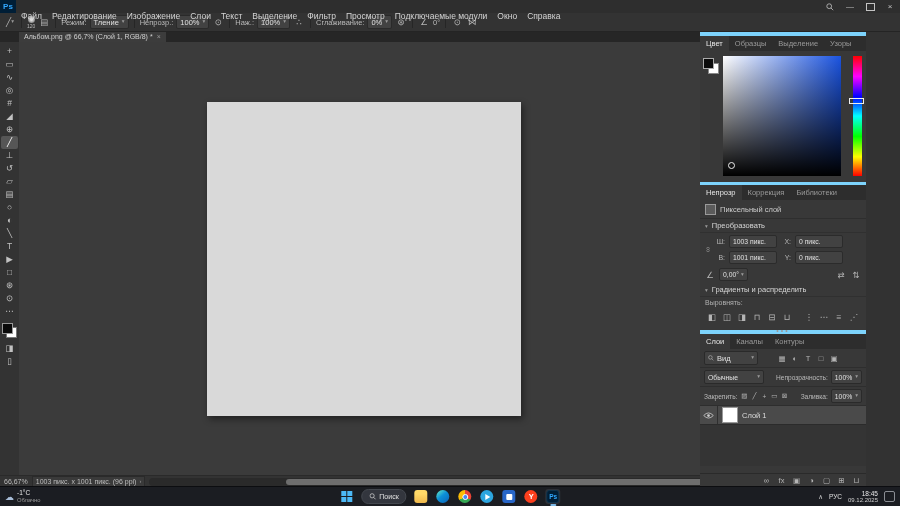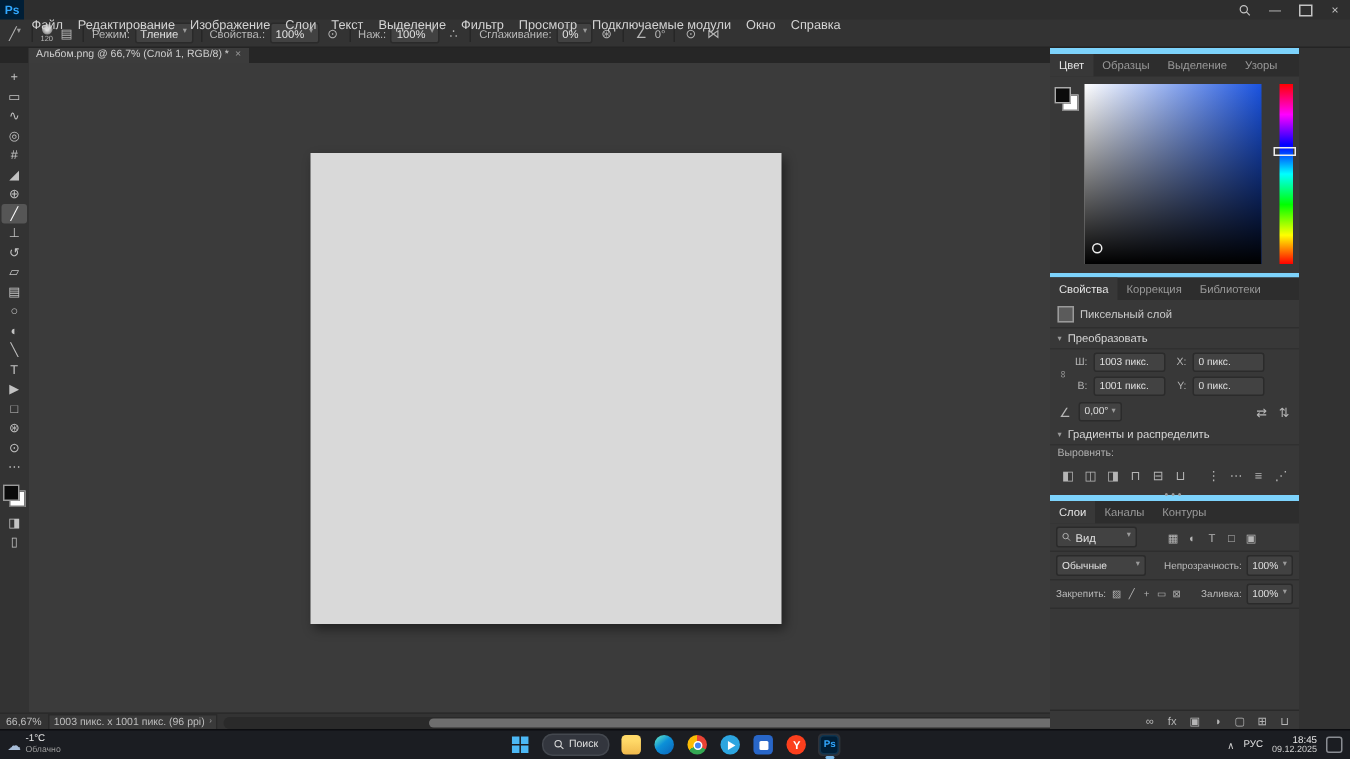--- a/index.html
+++ b/index.html
@@ -175,7 +175,7 @@
         <span class="caret">▾</span>
       </div>
     <div class="opt-sep"></div>
-    <span class="opt-label">Свойства.:</span>
+    <span class="opt-label">Непрозр.:</span>
     <div class="sel">
         <span>100%</span>
         <span class="caret">▾</span>

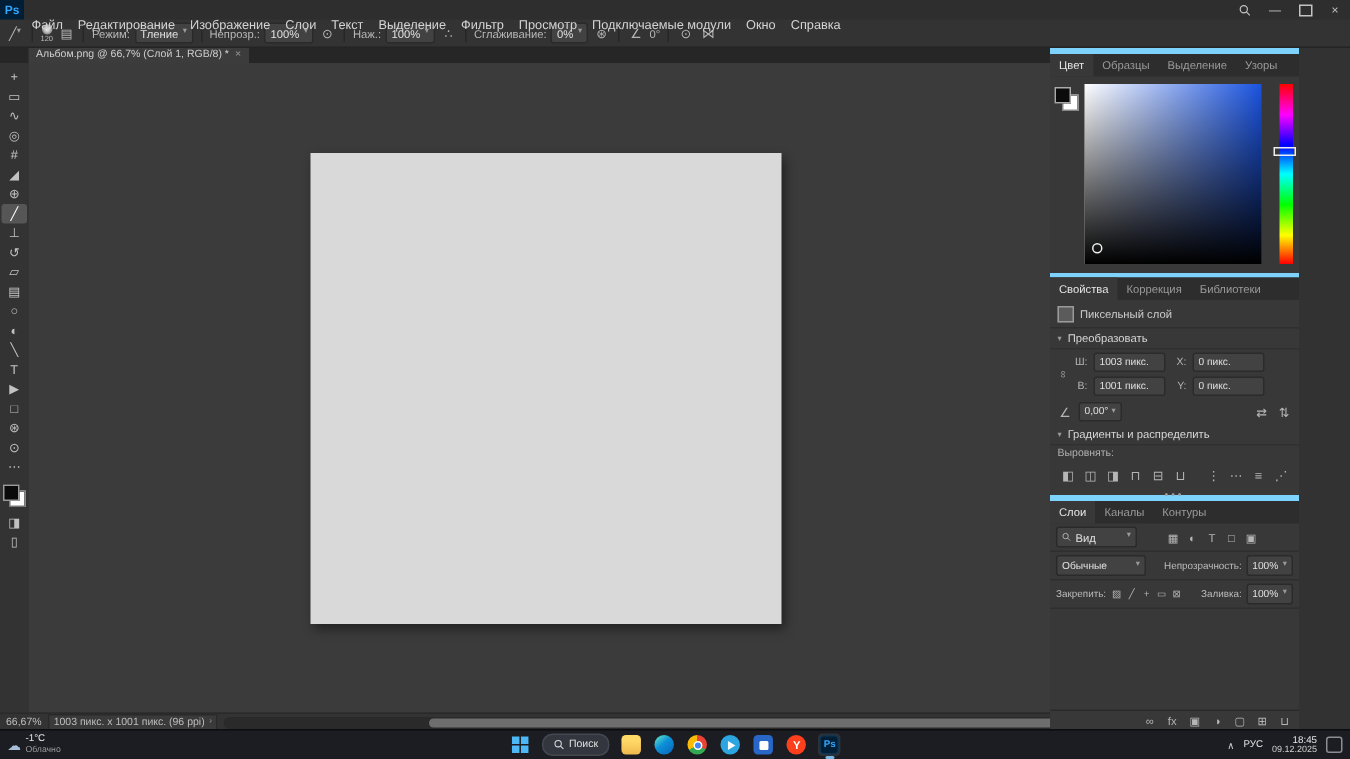--- a/index.html
+++ b/index.html
@@ -358,7 +358,7 @@
       <div class="ptabs">
 
       <div class="ptab active">
-            <span>Свойства</span>
+            <span>Непрозр</span>
           </div>
           <div class="ptab">
             <span>Коррекция</span>

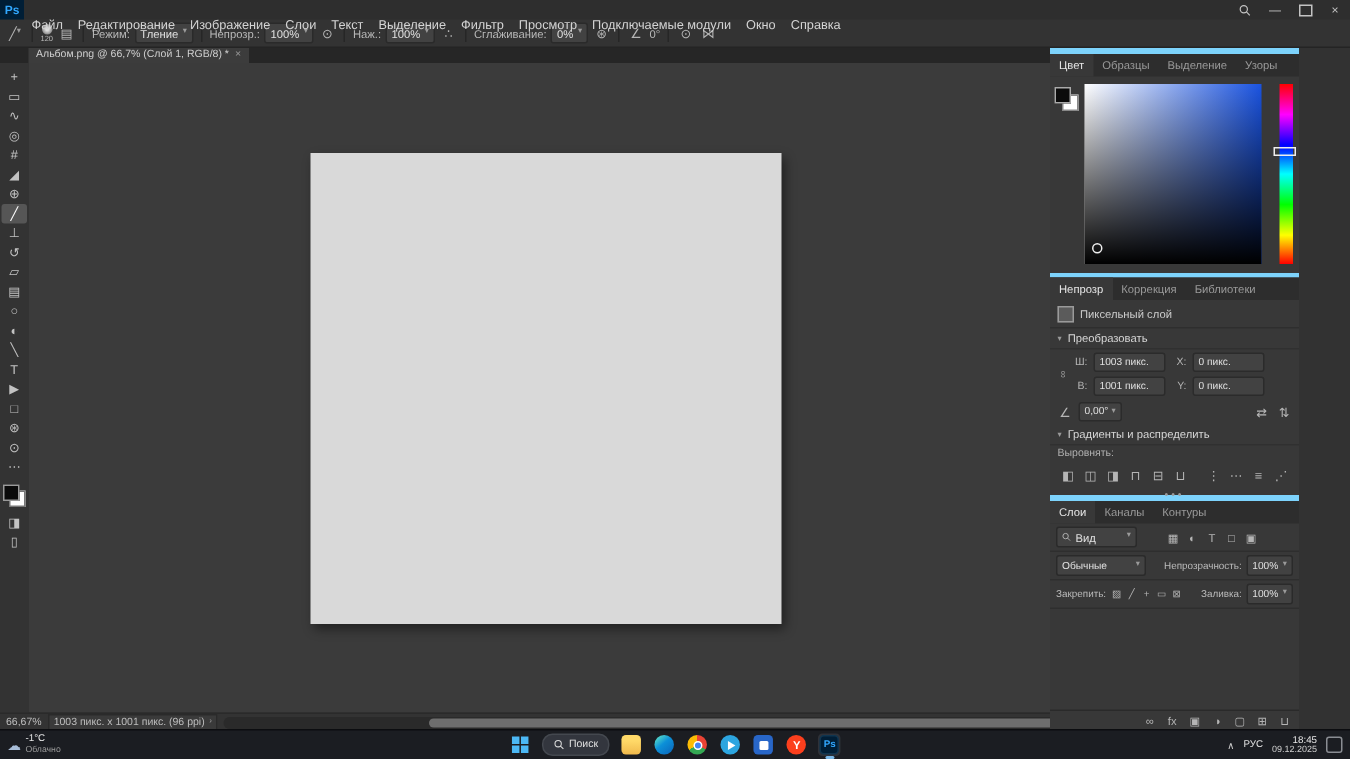--- a/index.html
+++ b/index.html
@@ -525,6 +525,18 @@
             <span class="caret">▾</span>
           </div>
       </div>
+      <div class="layer-list">
+        <div class="layer-row">
+          <div class="eye-cell">
+            <svg width="11" height="7" viewBox="0 0 16 10">
+                <path d="M1 5 Q8 -2.5 15 5 Q8 12.5 1 5 Z" fill="none" stroke="#ccc" stroke-width="1.2"></path>
+                <circle cx="8" cy="5" r="2" fill="#ccc"></circle>
+              </svg>
+          </div>
+          <div class="layer-thumb"></div>
+          <span class="layer-name">Слой 1</span>
+        </div>
+      </div>
       <div class="lp-footer">
 
       <span class="icon-btn">

